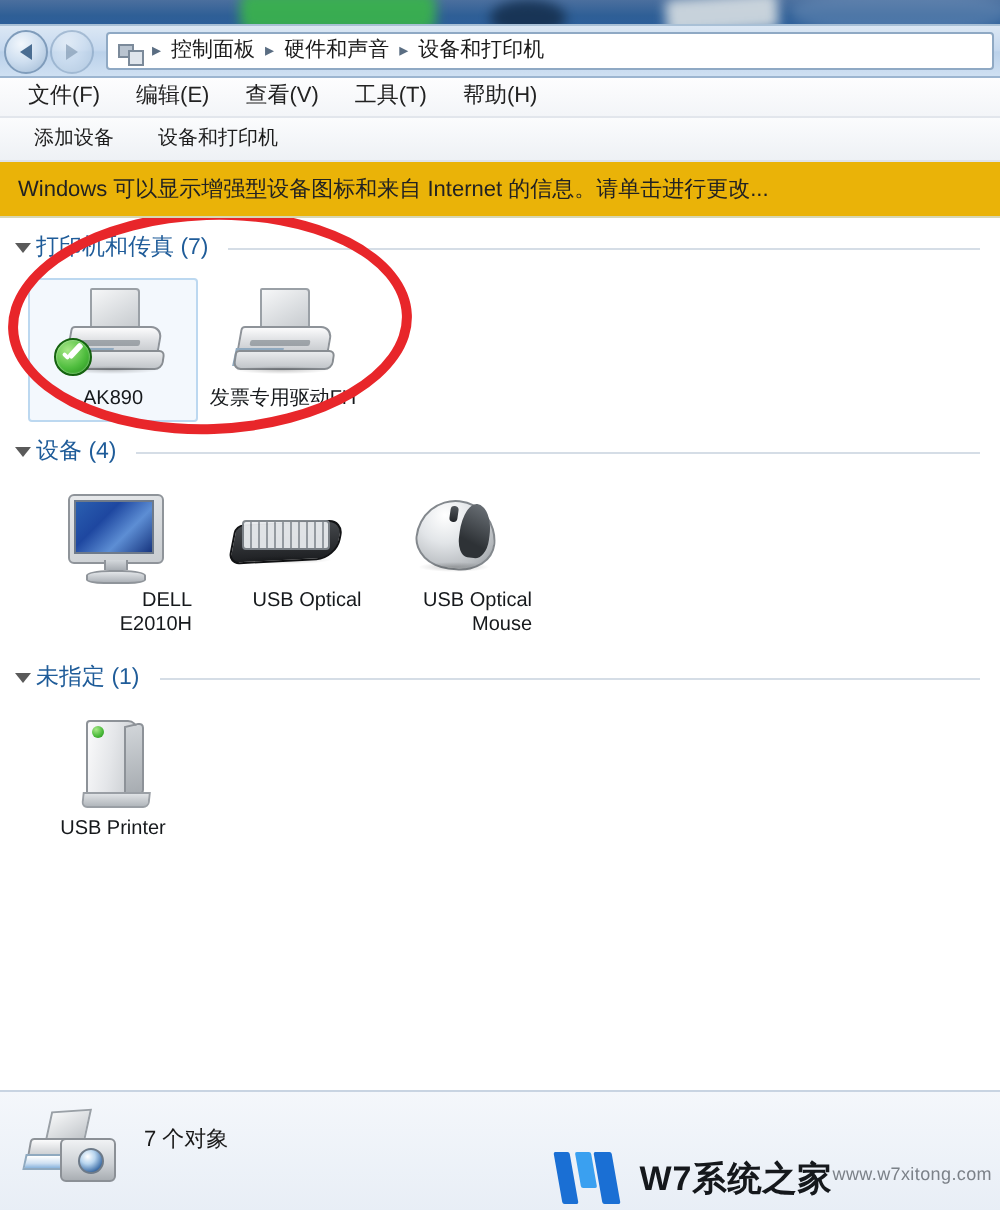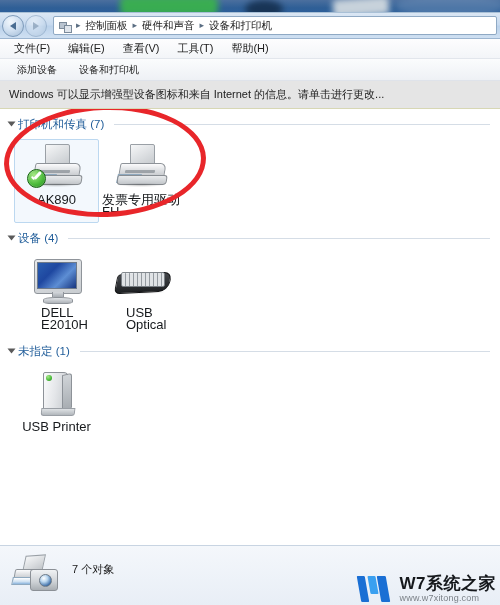--- a/index.html
+++ b/index.html
@@ -103,7 +103,7 @@
   
   .infobar {
     height: 27px;
-    background: #e5e5e5;
+    background: #eab308;
     border-bottom: 1px solid #d7d7b4;
     display: flex; align-items: center;
     padding-left: 9px;

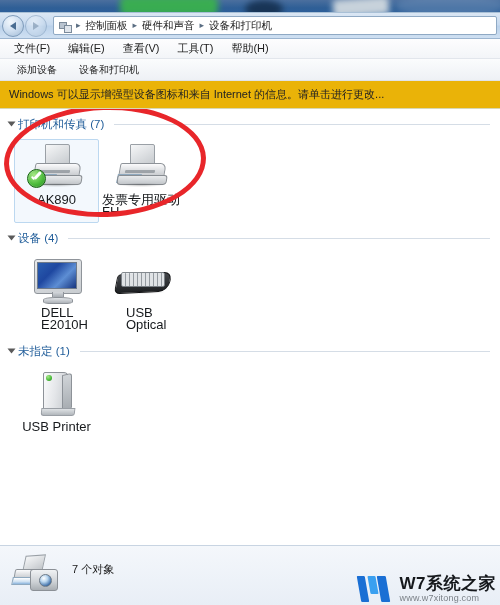--- a/index.html
+++ b/index.html
@@ -154,7 +154,7 @@
   }
   .item-icon { width: 58px; height: 48px; position: relative; }
   .item-label {
-    font-size: 13px; color: #16191c; text-align: left; line-height: 12px;
+    font-size: 10px; color: #16191c; text-align: right; line-height: 12px;
     margin-top: 3px; word-break: break-word;
   }
   .item.devrow .item-label { margin-top: 2px; margin-left: 24px; }

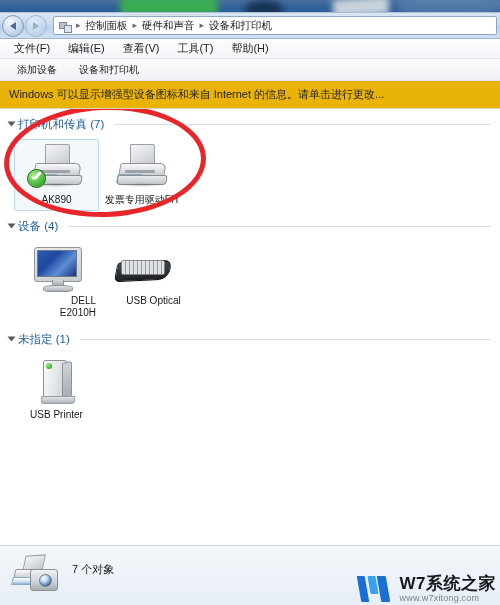--- a/index.html
+++ b/index.html
@@ -526,6 +526,17 @@
             <div class="item-label">USB Optical</div>
           </div>
 
+          <div class="item devrow">
+            <div class="item-icon">
+              <div class="ms">
+                <div class="shell"></div>
+                <div class="dark"></div>
+                <div class="wheel"></div>
+                <div class="msshadow"></div>
+              </div>
+            </div>
+            <div class="item-label">USB Optical Mouse</div>
+          </div>
 
         </div>
       </div>

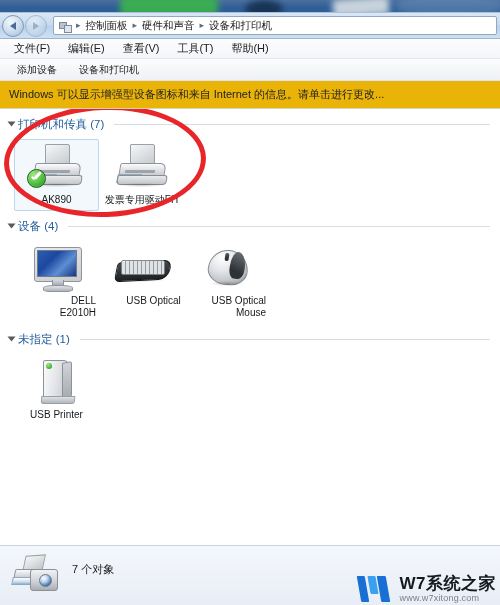--- a/index.html
+++ b/index.html
@@ -394,7 +394,7 @@
   .wm-logo span:nth-child(1) { left:0px;  top:2px; width:8px; height:26px; transform: skewX(10deg); background:#1a6fd4;}
   .wm-logo span:nth-child(2) { left:10px; top:2px; width:8px; height:18px; transform: skewX(10deg); background:#3aa0f0;}
   .wm-logo span:nth-child(3) { left:20px; top:2px; width:9px; height:26px; transform: skewX(10deg); background:#1a6fd4;}
-  .wm-texts { display:flex; flex-direction: column; line-height: 1; }
+  .wm-texts { display:flex; flex-direction: row; line-height: 1; }
   .wm-title { font-size: 17px; font-weight: bold; color: #15181c; letter-spacing: .5px; }
   .wm-url { font-size: 9px; color: #7b8188; margin-top: 2px; letter-spacing: .2px; }
 </style>

